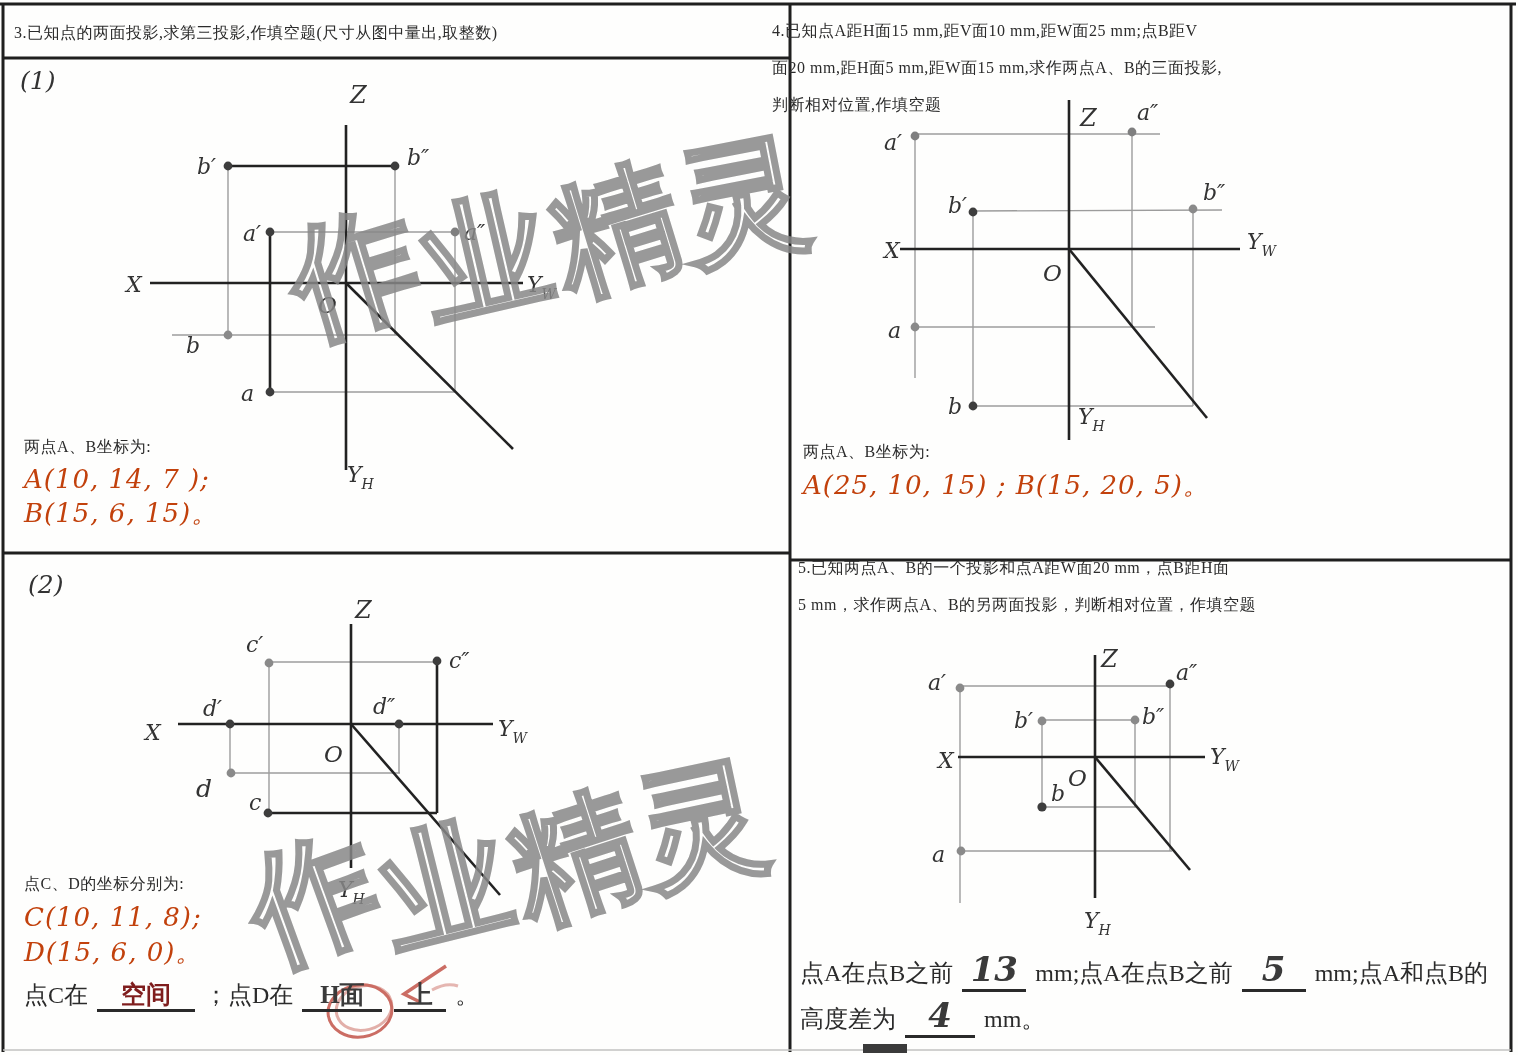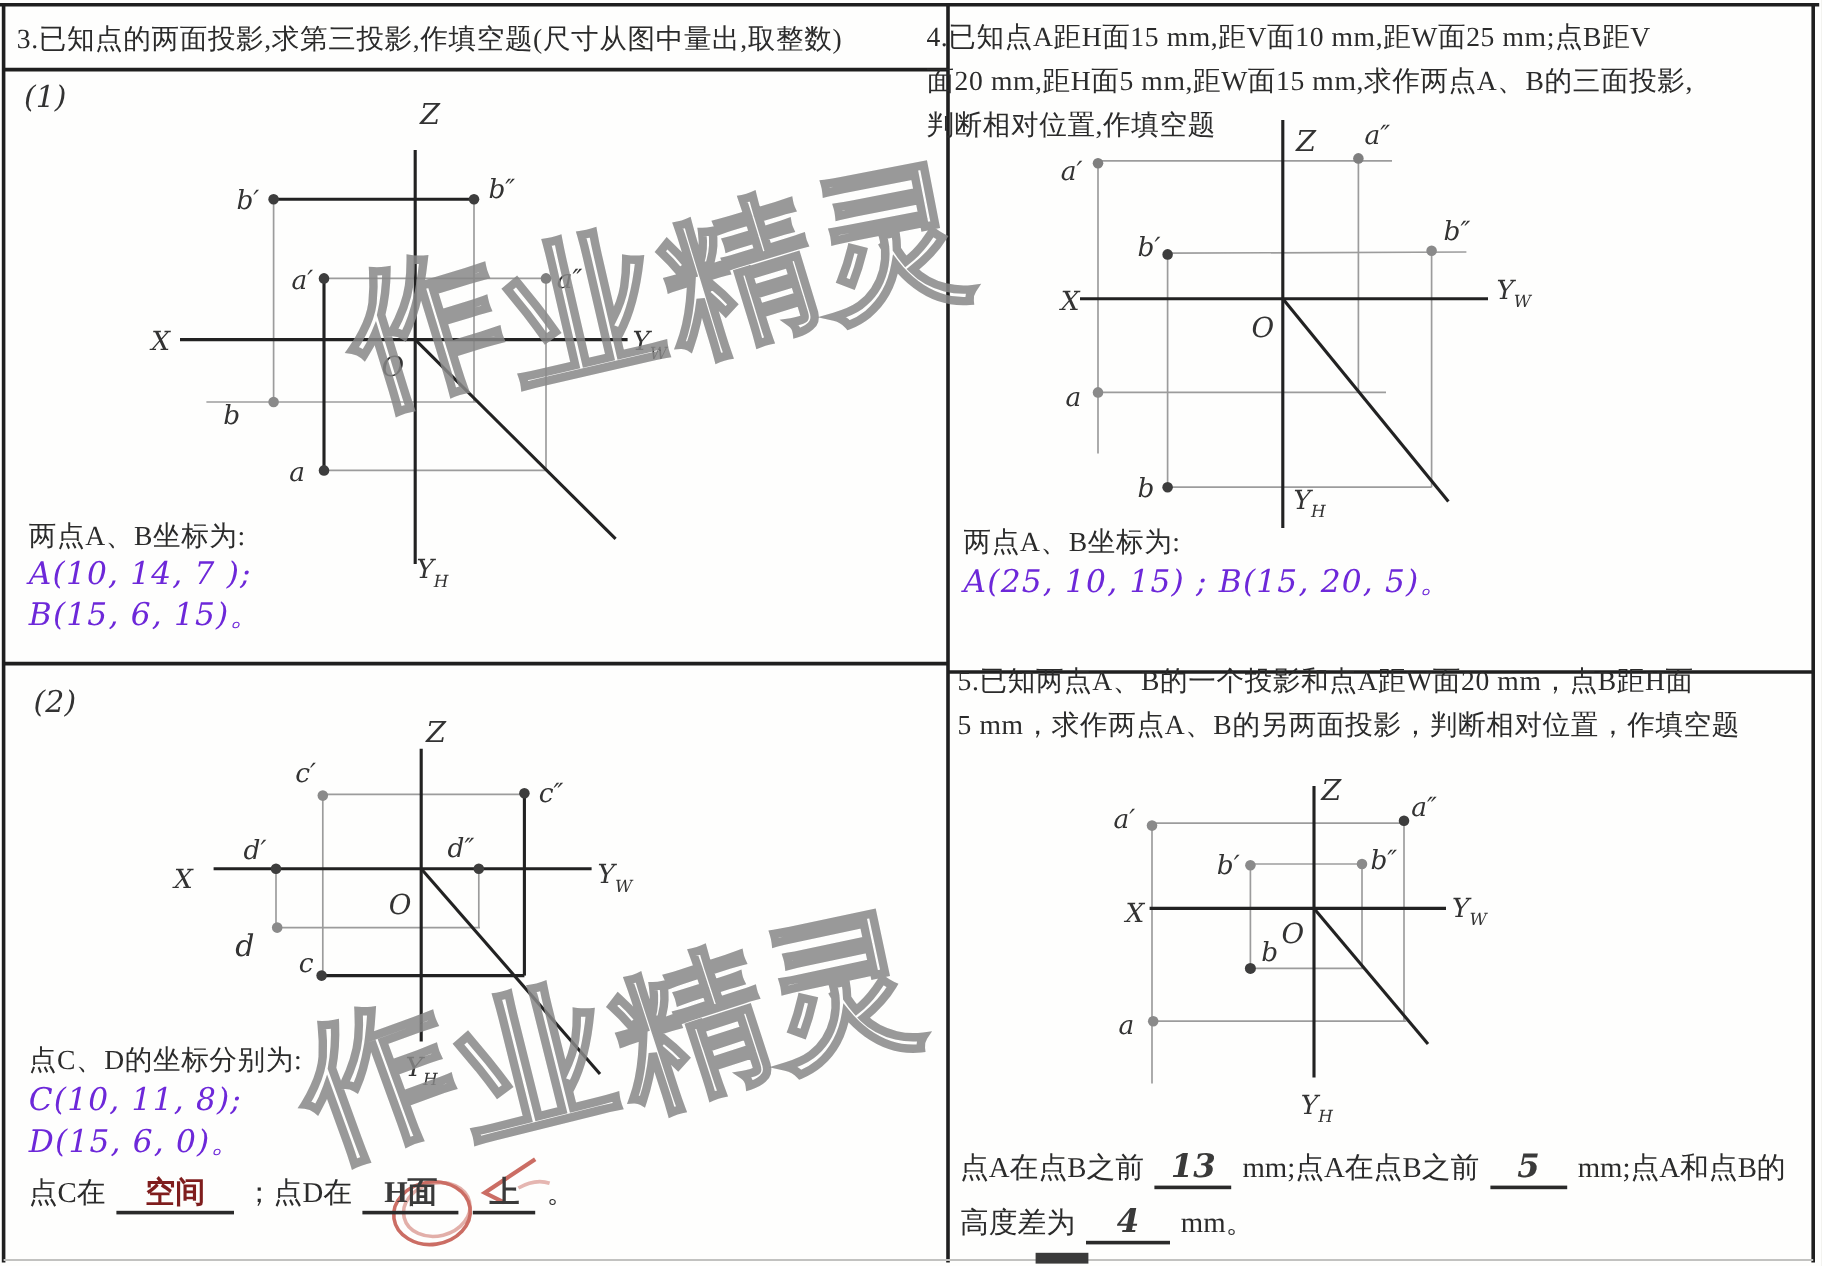--- a/index.html
+++ b/index.html
@@ -7,7 +7,7 @@
         font-family:"Liberation Serif","DejaVu Serif",serif;color:#2b2b2b;}
   .abs{position:absolute;}
   .t{white-space:pre-line;}
-  .ptxt{font-size:23px;line-height:36px;letter-spacing:0.5px;}
+  .ptxt{font-size:16px;line-height:36px;letter-spacing:0.5px;}
   .hand{font-family:"DejaVu Serif",serif;font-style:italic;font-size:26px;color:#6d28d9;letter-spacing:1px;}
   .partlab{font-family:"DejaVu Serif",serif;font-style:italic;font-size:25px;color:#333;}
   .blank{display:inline-block;border-bottom:3px solid #2a2a2a;text-align:center;

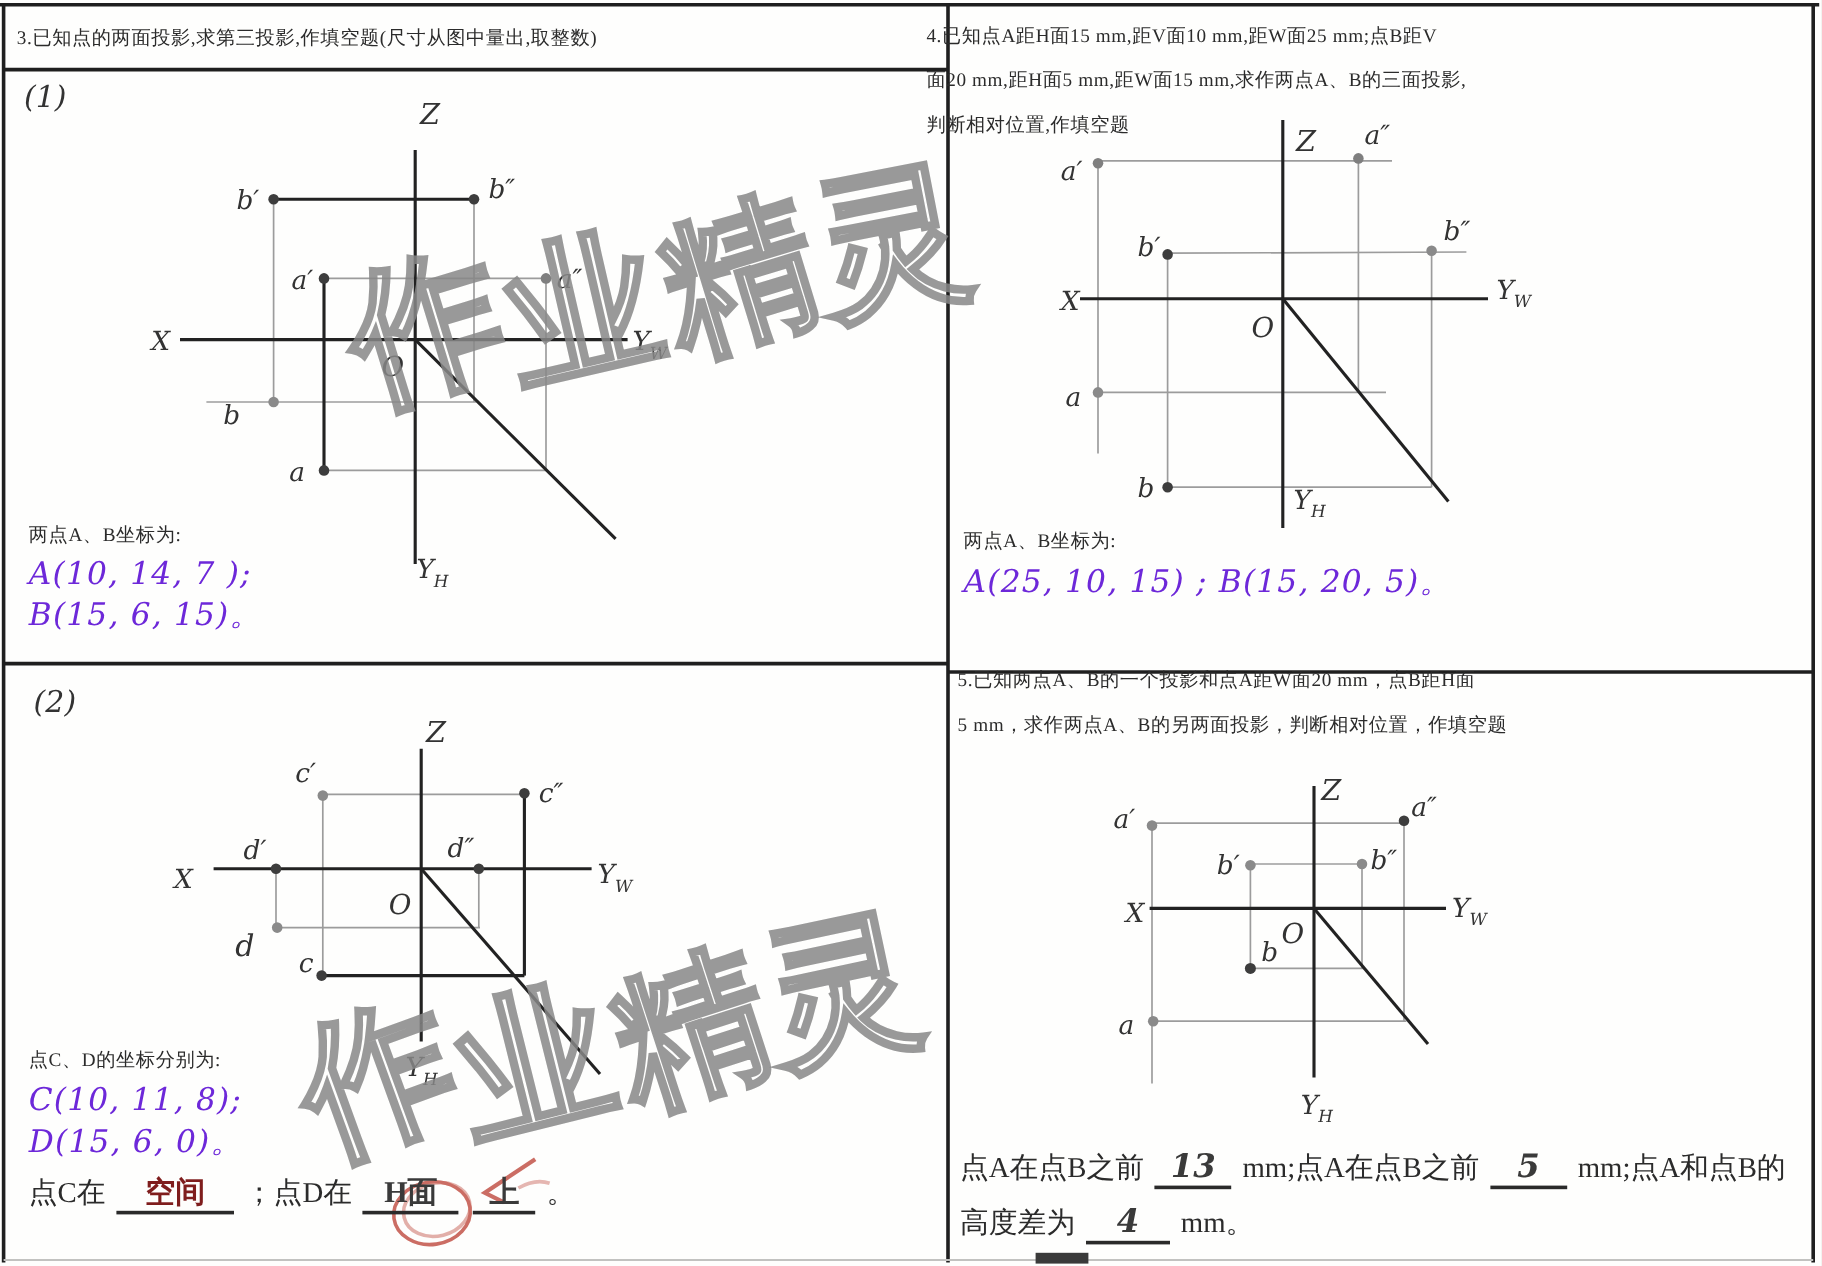--- a/index.html
+++ b/index.html
@@ -8,7 +8,7 @@
   .abs{position:absolute;}
   .t{white-space:pre-line;}
   .ptxt{font-size:16px;line-height:36px;letter-spacing:0.5px;}
-  .hand{font-family:"DejaVu Serif",serif;font-style:italic;font-size:26px;color:#6d28d9;letter-spacing:1px;}
+  .hand{font-family:"DejaVu Serif",serif;font-style:italic;font-size:26px;color:#c2410c;letter-spacing:1px;}
   .partlab{font-family:"DejaVu Serif",serif;font-style:italic;font-size:25px;color:#333;}
   .blank{display:inline-block;border-bottom:3px solid #2a2a2a;text-align:center;
          font-family:"DejaVu Serif",serif;font-style:italic;font-weight:bold;

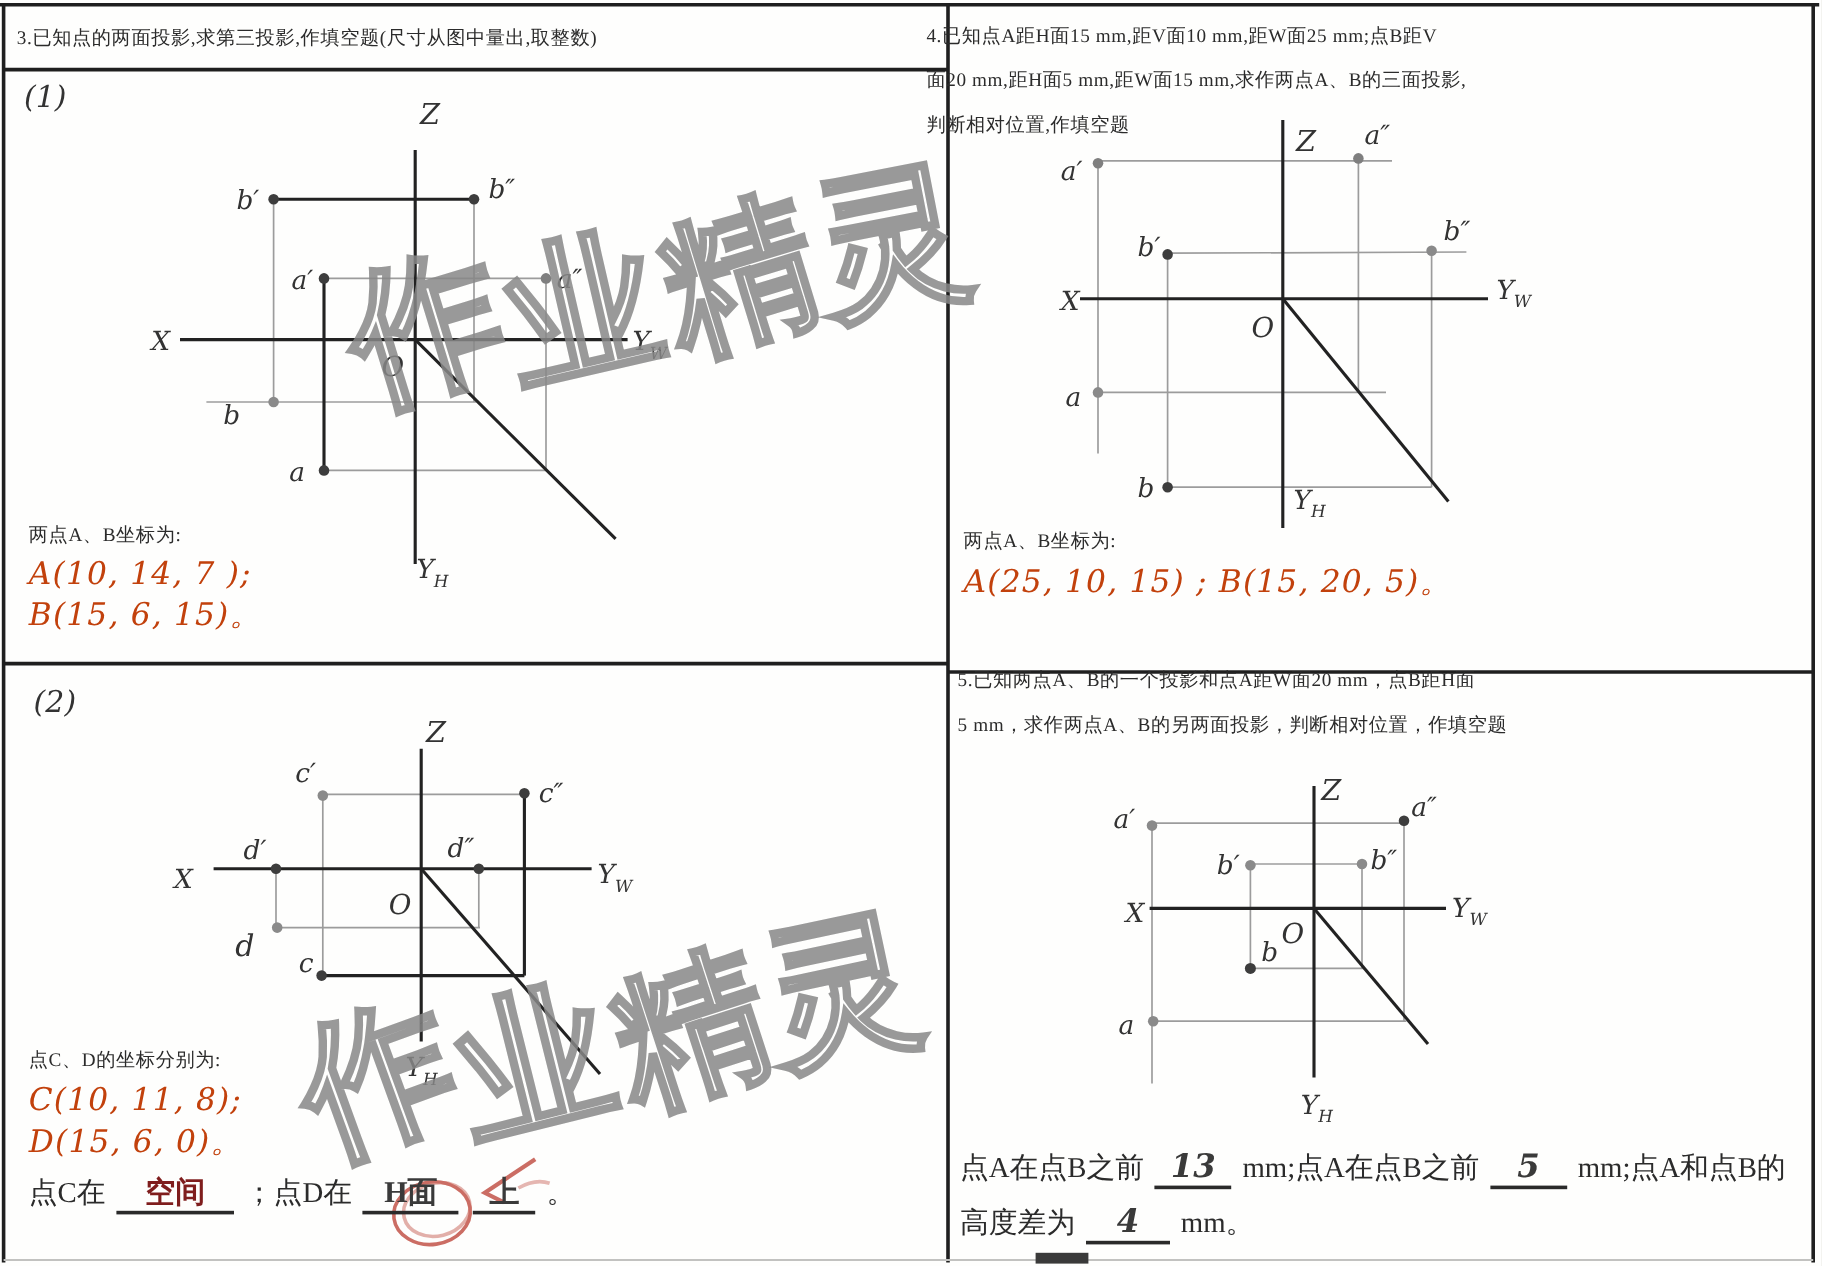--- a/index.html
+++ b/index.html
@@ -15,7 +15,7 @@
          color:#3a3a3a;line-height:1.05;padding:0 6px 1px;margin:0 3px;}
   .blank.cjk{font-style:normal;font-family:"Liberation Serif",serif;font-size:25px;}
   .blank.pencil{color:#7f1d1d;}
-  .num{font-size:27px;}
+  .num{font-size:34px;}
   .relline{font-size:24px;line-height:34px;}
   
   .wm{position:absolute;white-space:nowrap;pointer-events:none;z-index:5;

